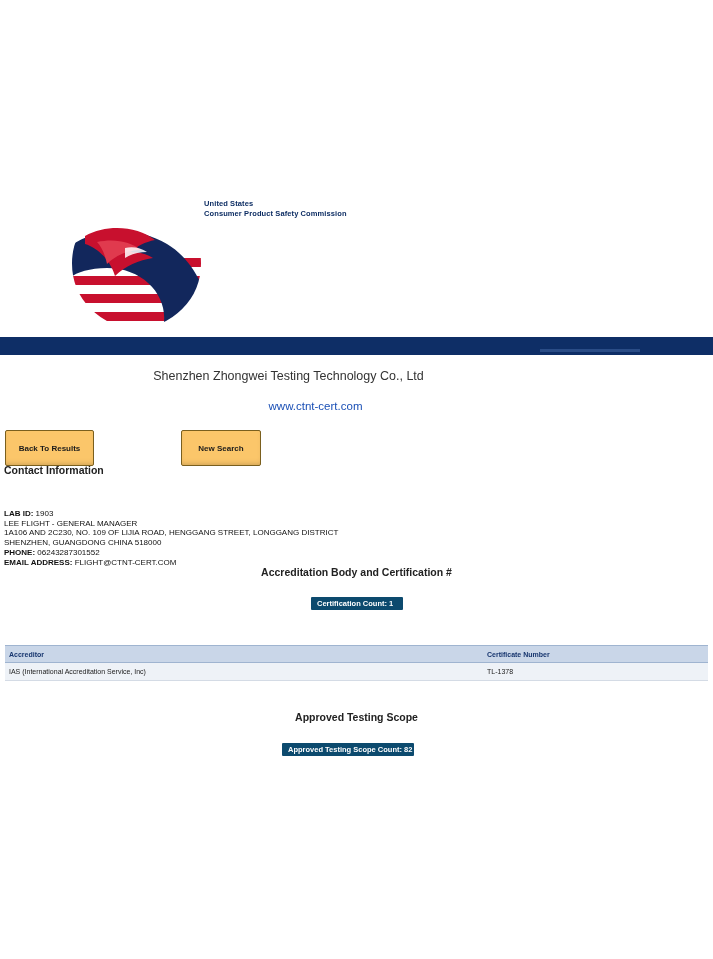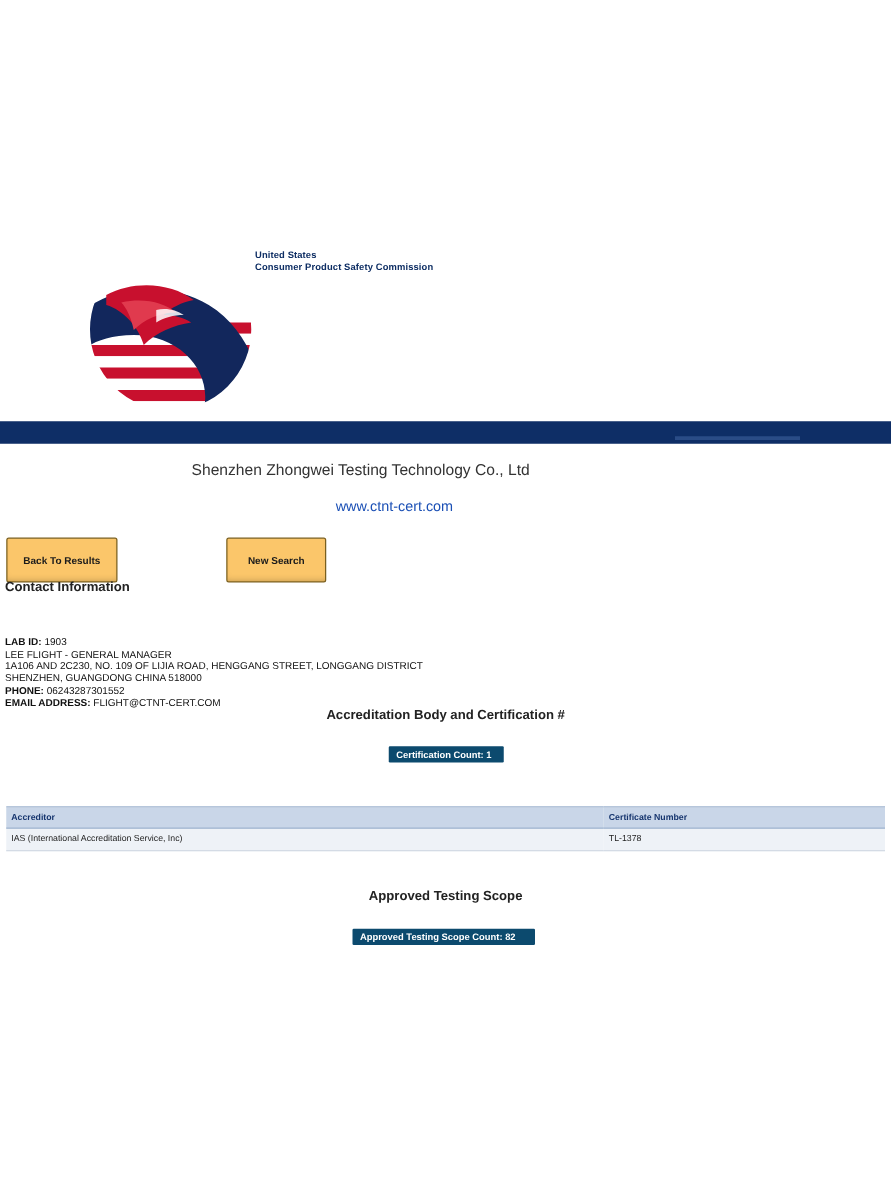--- a/index.html
+++ b/index.html
@@ -157,7 +157,7 @@
     box-sizing: border-box;
   }
   #cert-count { left: 311px; top: 597px; width: 92px; }
-  #scope-count { left: 282px; top: 743px; width: 146px; }
+  #scope-count { left: 282px; top: 743px; width: 132px; }
 
   
   .acc-table {

